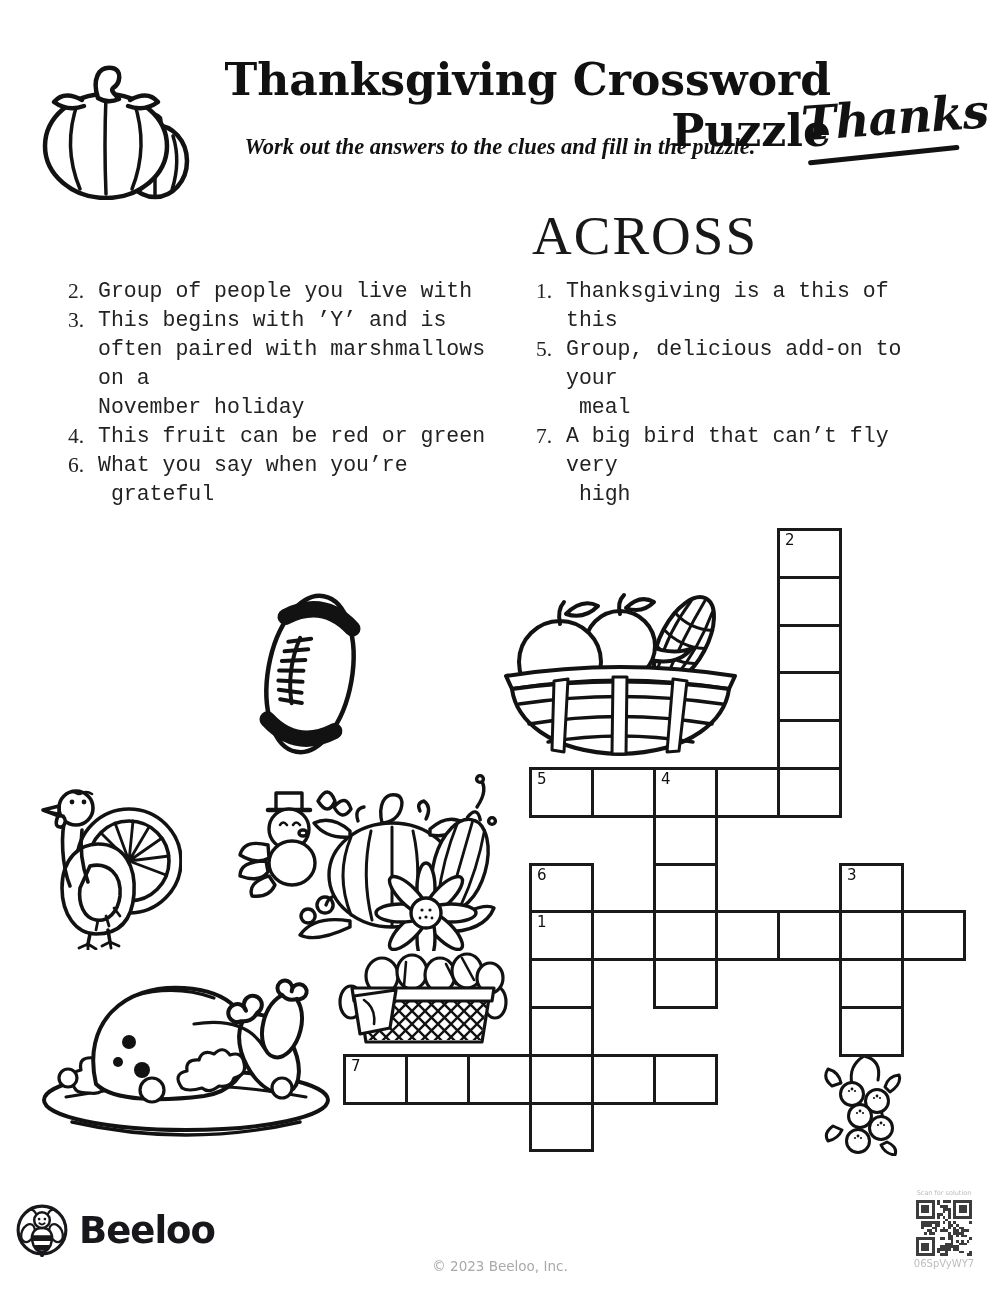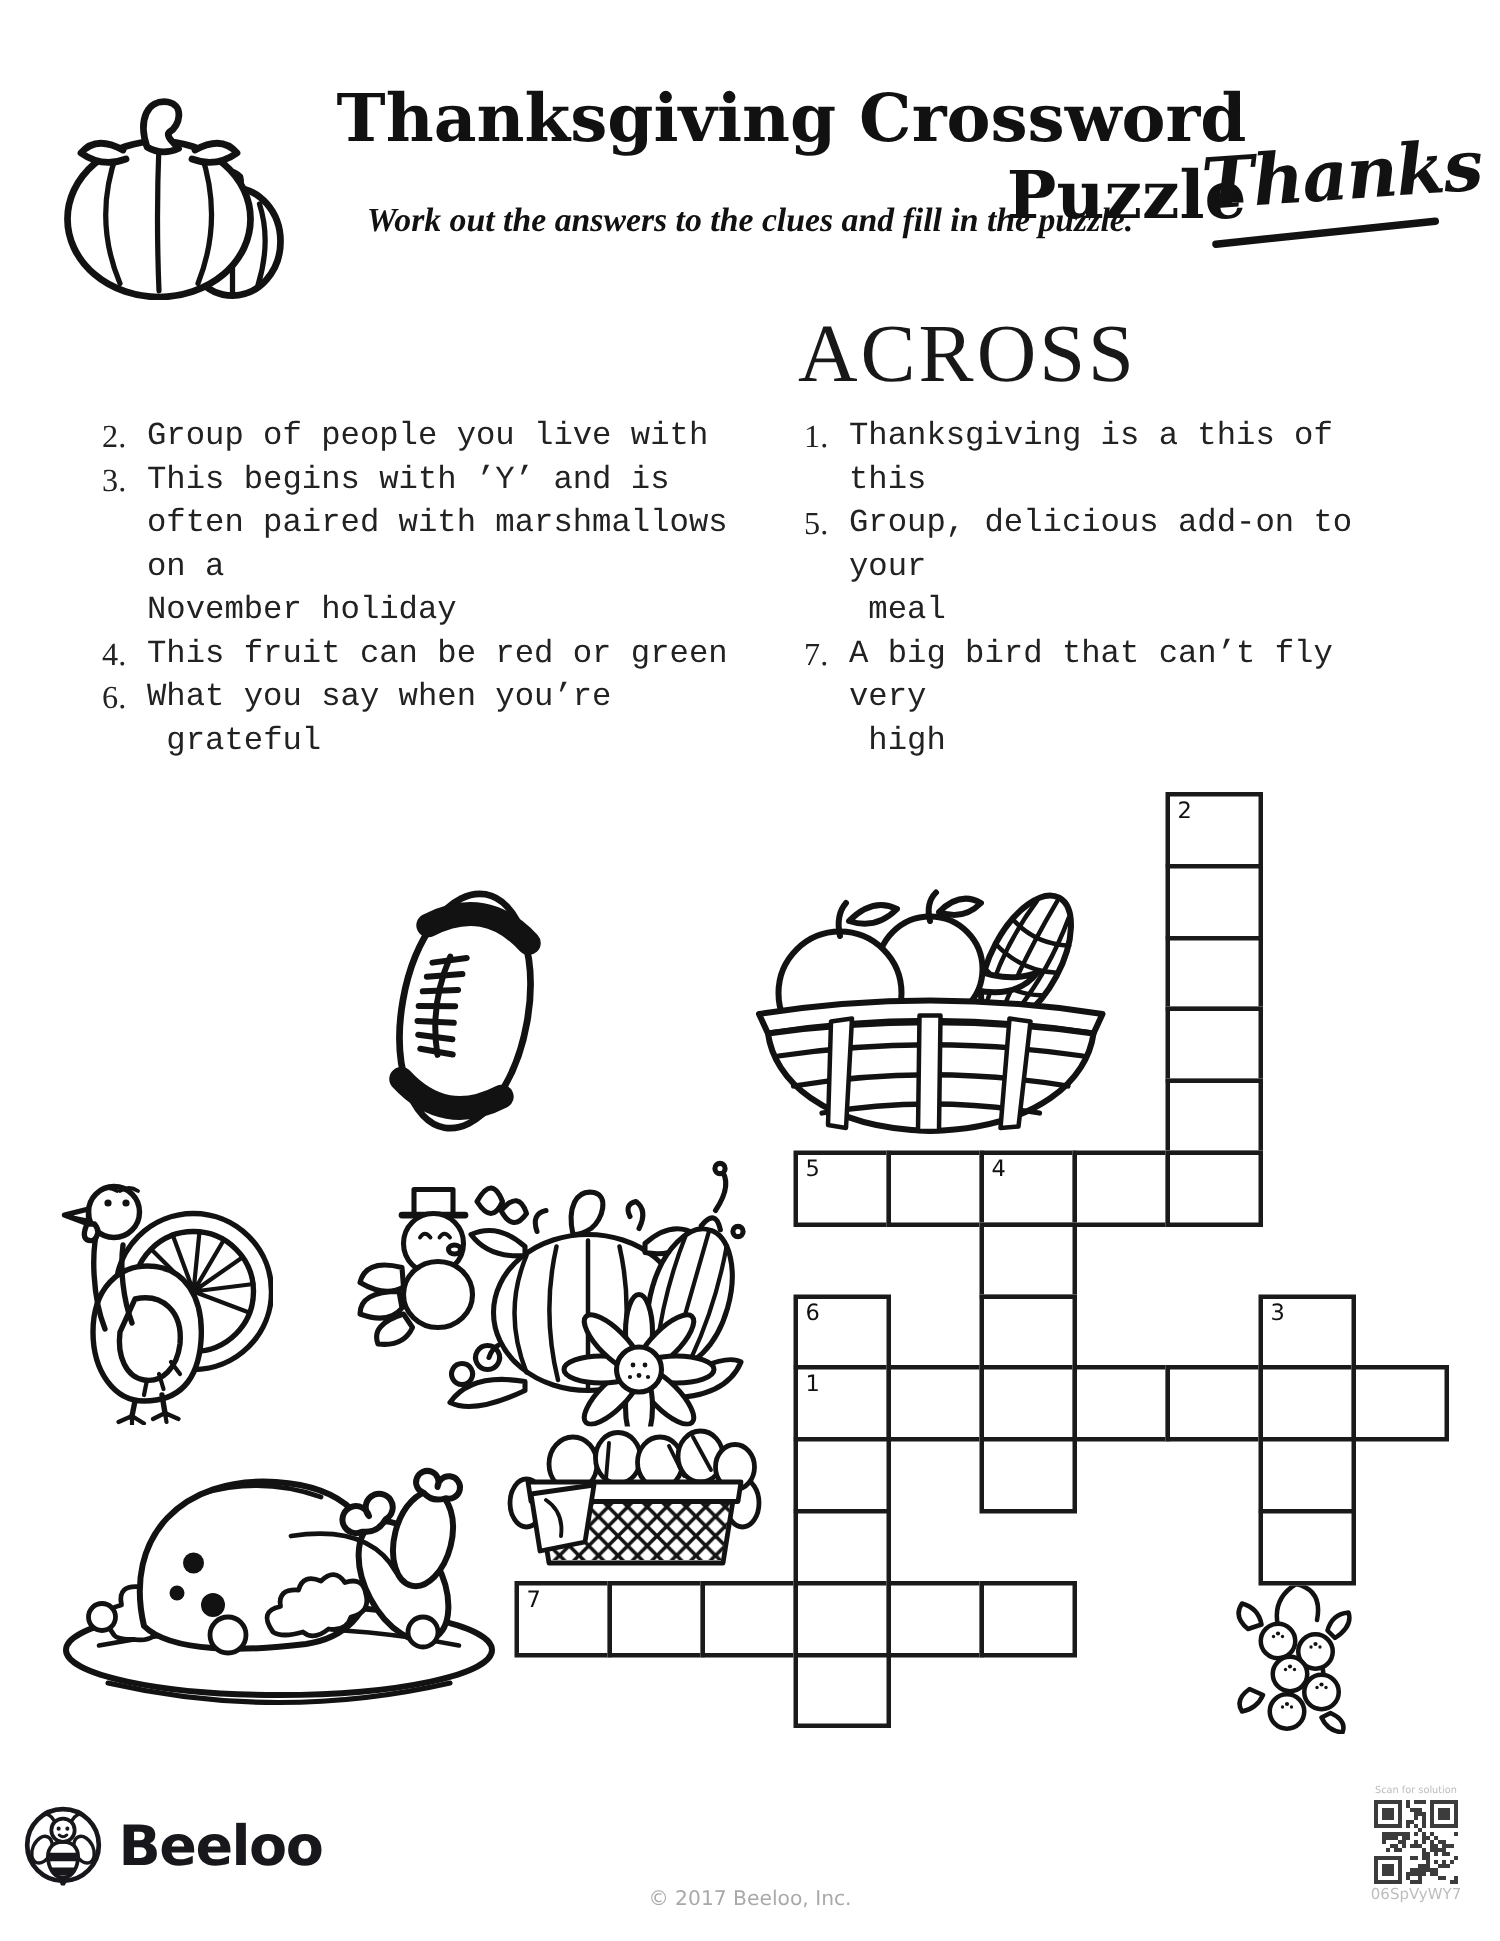--- a/index.html
+++ b/index.html
@@ -354,7 +354,7 @@
     <span class="wordmark">Beeloo</span>
   </div>
 
-  <div class="copyright">© 2017 Beeloo, Inc.</div>
+  <div class="copyright">© 2023 Beeloo, Inc.</div>
 
   <div class="qr-block">
     <div class="qr-caption">Scan for solution</div>

